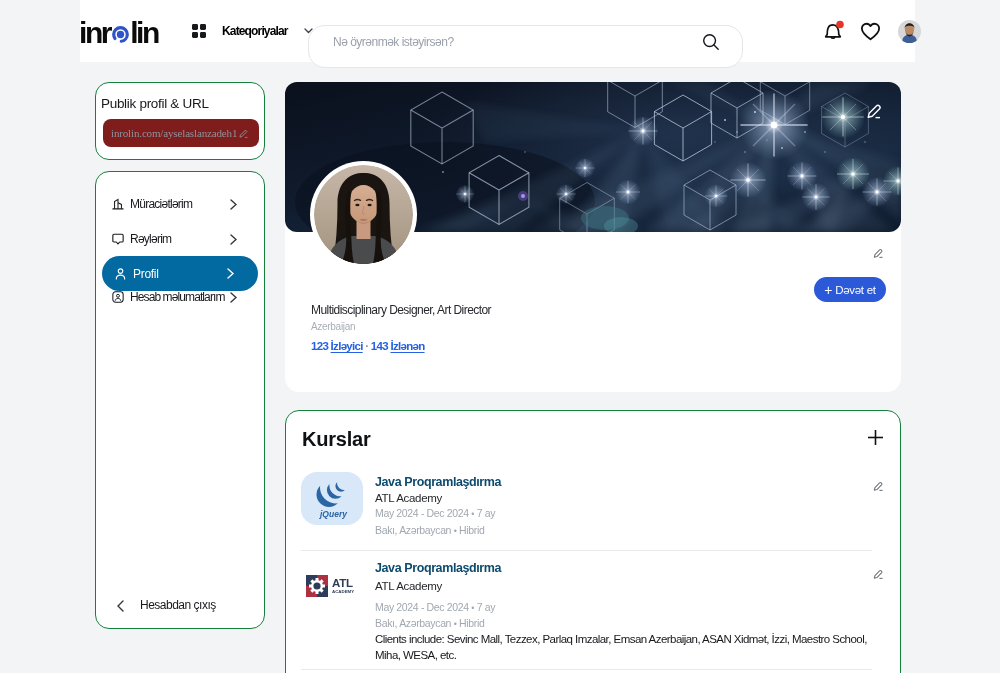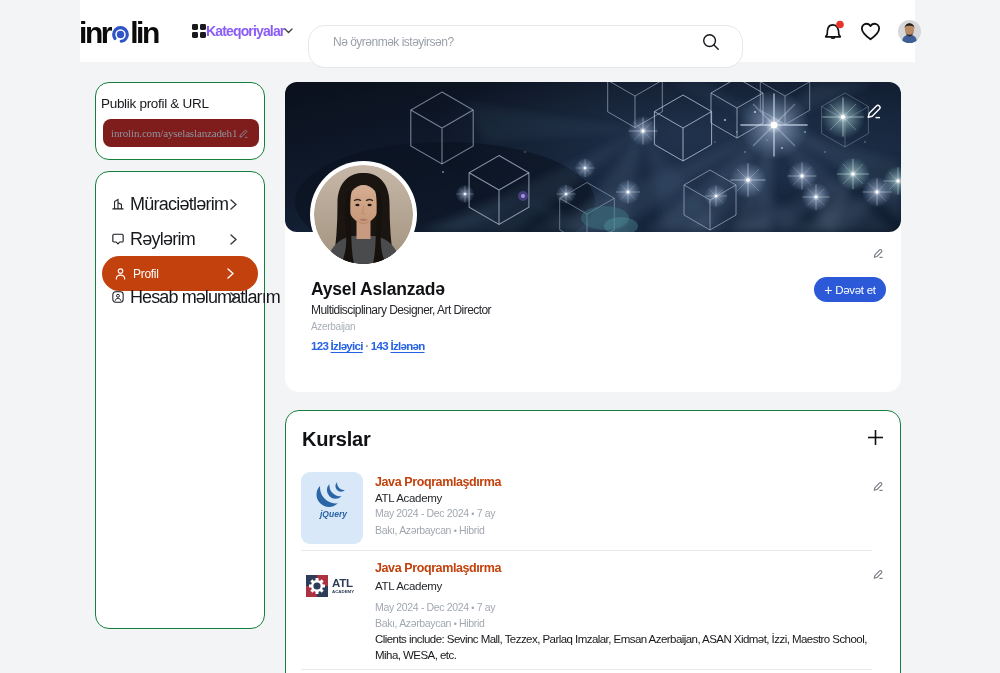--- a/index.html
+++ b/index.html
@@ -11,7 +11,7 @@
 .header { position:absolute; left:80px; top:0; width:835px; height:62px; background:#fff; }
 .logo { position:absolute; left:-1px; top:19px; font-size:30px; font-weight:bold; color:#0b0b0b; letter-spacing:-2.4px; line-height:28px; }
 .logo svg { vertical-align:-1px; margin:0 0 0 1px; }
-.cats { position:absolute; left:112px; top:0; height:62px; display:flex; align-items:center; gap:0; font-size:14px; font-weight:bold; letter-spacing:-0.85px; color:#8b5cf6; }
+.cats { position:absolute; left:112px; top:0; height:62px; display:flex; align-items:center; gap:16px; font-size:12px; font-weight:bold; letter-spacing:-0.85px; color:#000000; }
 .search { position:absolute; left:228px; top:17px; width:435px; height:43px; border:1px solid #e4e6ea; border-radius:17px; background:#fff;margin-top:8px; }
 .search .ph { position:absolute; left:24px; top:9px; font-size:12px; letter-spacing:-0.5px; color:#9aa1ab; }
 .search svg { position:absolute; right:22px; top:7px; }

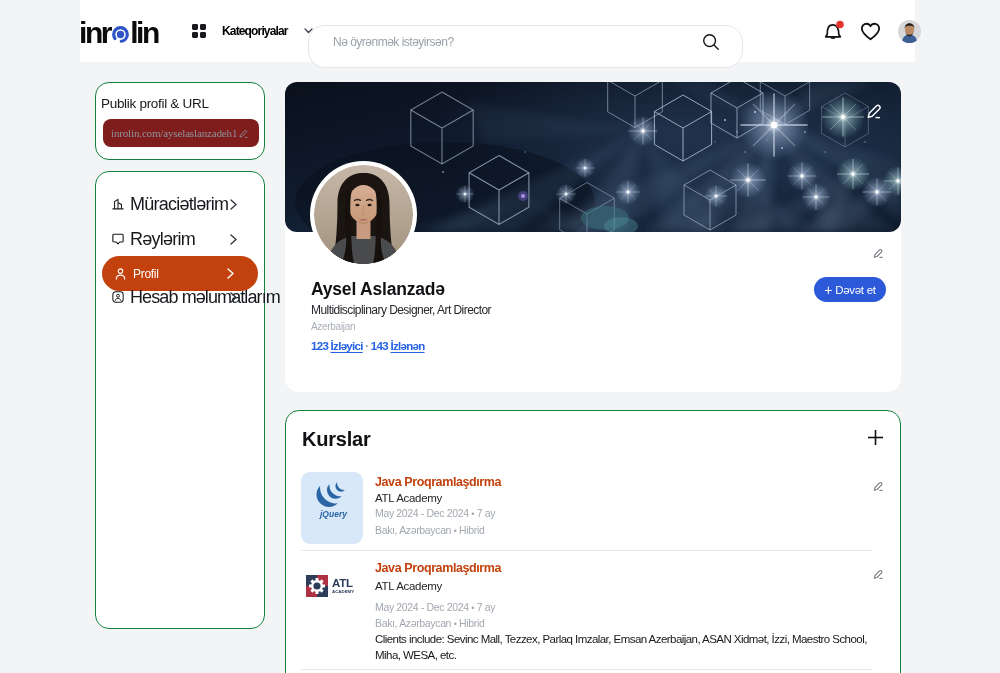--- a/index.html
+++ b/index.html
@@ -25,7 +25,7 @@
 .side2 { left:95px; top:171px; width:170px; height:458px; }
 .mi { position:absolute; left:0; width:170px; height:34px; display:flex; align-items:center; }
 .mi .ic { width:12px; margin-left:16px; display:flex; }
-.mi .tx { font-size:18px; color:#17191d; margin-left:6px; letter-spacing:-0.75px; white-space:nowrap; }
+.mi .tx { font-size:12px; color:#17191d; margin-left:6px; letter-spacing:-0.75px; white-space:nowrap; }
 .mi .ch { position:absolute; right:29px; display:flex; }
 .pill { position:absolute; left:6px; top:84px; width:156px; height:35px; background:#c2410c; border-radius:17.5px; display:flex; align-items:center; }
 .pill .ic { width:11px; margin-left:13px; display:flex; }

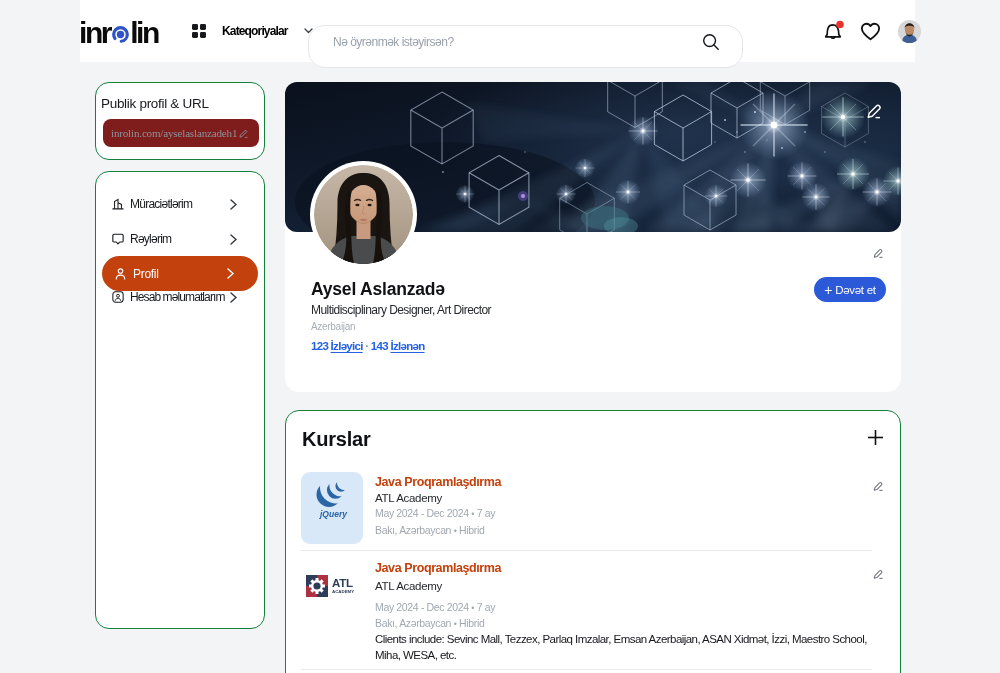--- a/index.html
+++ b/index.html
@@ -27,7 +27,7 @@
 .mi .ic { width:12px; margin-left:16px; display:flex; }
 .mi .tx { font-size:12px; color:#17191d; margin-left:6px; letter-spacing:-0.75px; white-space:nowrap; }
 .mi .ch { position:absolute; right:29px; display:flex; }
-.pill { position:absolute; left:6px; top:84px; width:156px; height:35px; background:#c2410c; border-radius:17.5px; display:flex; align-items:center; }
+.pill { position:absolute; left:6px; top:84px; width:156px; height:35px; background:#0369a1; border-radius:17.5px; display:flex; align-items:center; }
 .pill .ic { width:11px; margin-left:13px; display:flex; }
 .pill .tx { font-size:12px; color:#fff; margin-left:7px; letter-spacing:-0.3px; }
 .pill .ch { position:absolute; right:24px; display:flex; }

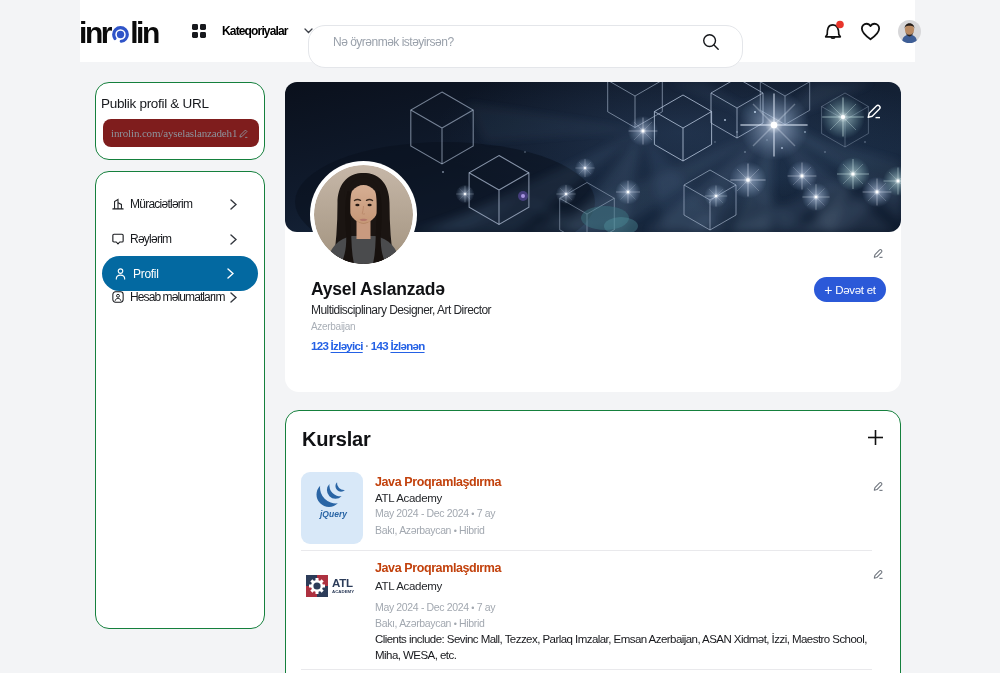--- a/index.html
+++ b/index.html
@@ -349,7 +349,6 @@
       </g>
     </svg>
   </div>
-  <div class="pname">Aysel Aslanzadə</div>
   <div class="psub">Multidisciplinary Designer, Art Director</div>
   <div class="ploc">Azerbaijan</div>
   <div class="plinks"><b>123</b> <u>İzləyici</u> <span style="color:#8a9099">·</span> <b>143</b> <u>İzlənən</u></div>

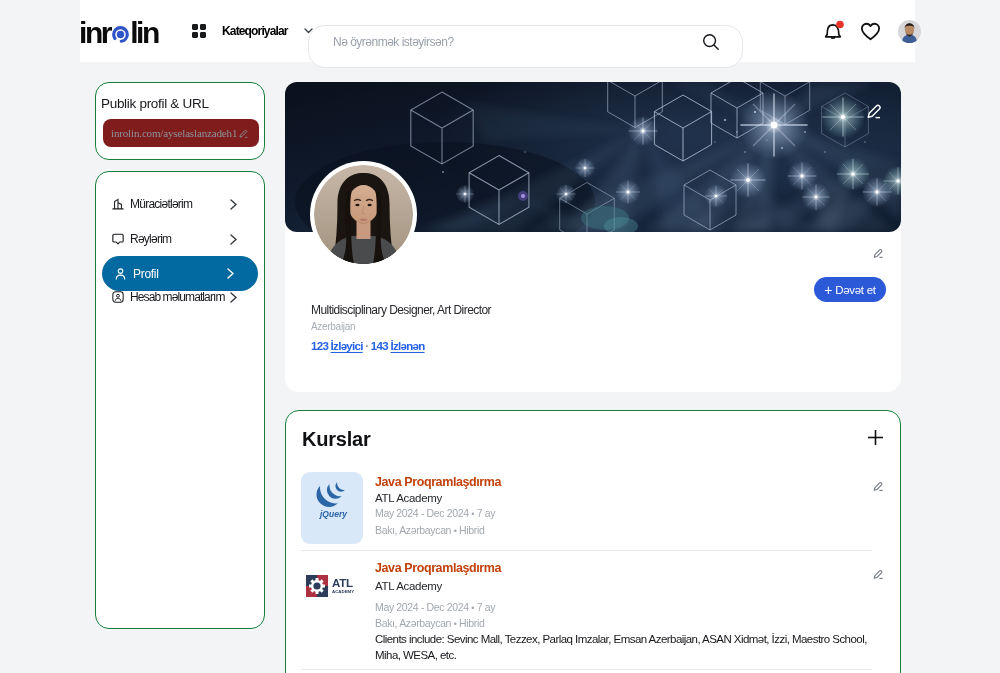--- a/index.html
+++ b/index.html
@@ -50,7 +50,7 @@
 .kcard { left:285px; top:410px; width:616px; height:400px; }
 .kh { position:absolute; left:16px; top:17px; font-size:20px; font-weight:bold; color:#101114; letter-spacing:-0.2px; }
 .krow .logo1 { position:absolute; left:15px; top:61px; width:62px; height:72px; background:#d8e8f8; border-radius:9px; }
-.kt { font-size:12.5px; font-weight:bold; color:#c2410c; letter-spacing:-0.4px;}
+.kt { font-size:12.5px; font-weight:bold; color:#0c4a6e; letter-spacing:-0.4px;}
 .ks { font-size:11.5px; color:#26282c; letter-spacing:-0.3px; }
 .kg { font-size:10.5px; color:#a2a8b0; letter-spacing:-0.35px; }
 .kdesc { font-size:11.5px; color:#17181c; line-height:15.5px; letter-spacing:-0.55px; white-space:nowrap; }

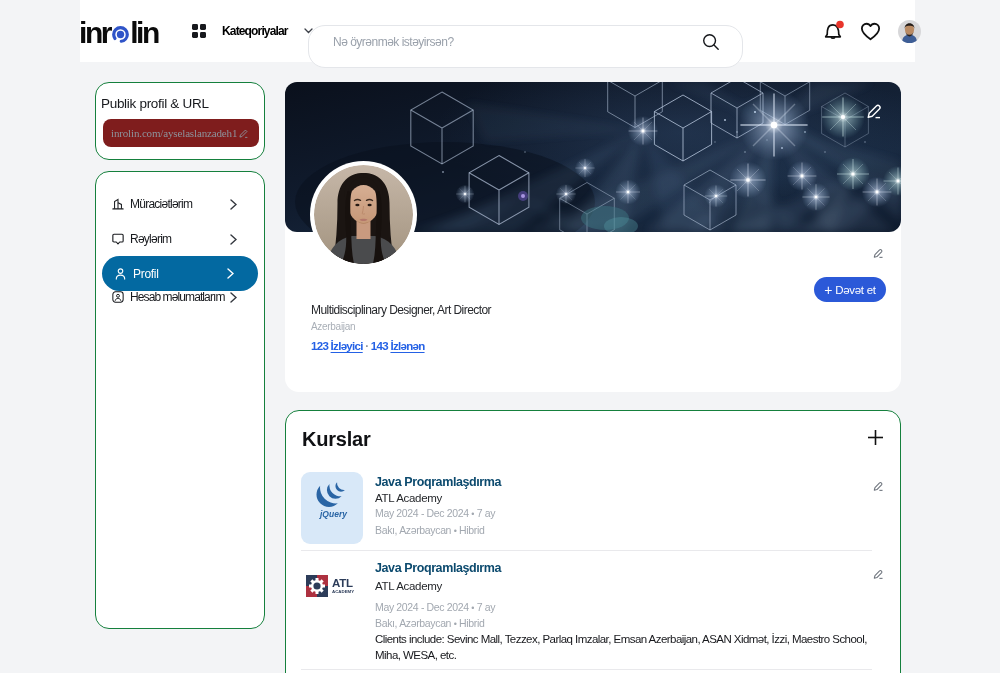--- a/index.html
+++ b/index.html
@@ -49,7 +49,7 @@
 
 .kcard { left:285px; top:410px; width:616px; height:400px; }
 .kh { position:absolute; left:16px; top:17px; font-size:20px; font-weight:bold; color:#101114; letter-spacing:-0.2px; }
-.krow .logo1 { position:absolute; left:15px; top:61px; width:62px; height:72px; background:#d8e8f8; border-radius:9px; }
+.krow .logo1 { position:absolute; left:15px; top:61px; width:62px; height:53px; background:#d8e8f8; border-radius:16px; }
 .kt { font-size:12.5px; font-weight:bold; color:#0c4a6e; letter-spacing:-0.4px;}
 .ks { font-size:11.5px; color:#26282c; letter-spacing:-0.3px; }
 .kg { font-size:10.5px; color:#a2a8b0; letter-spacing:-0.35px; }

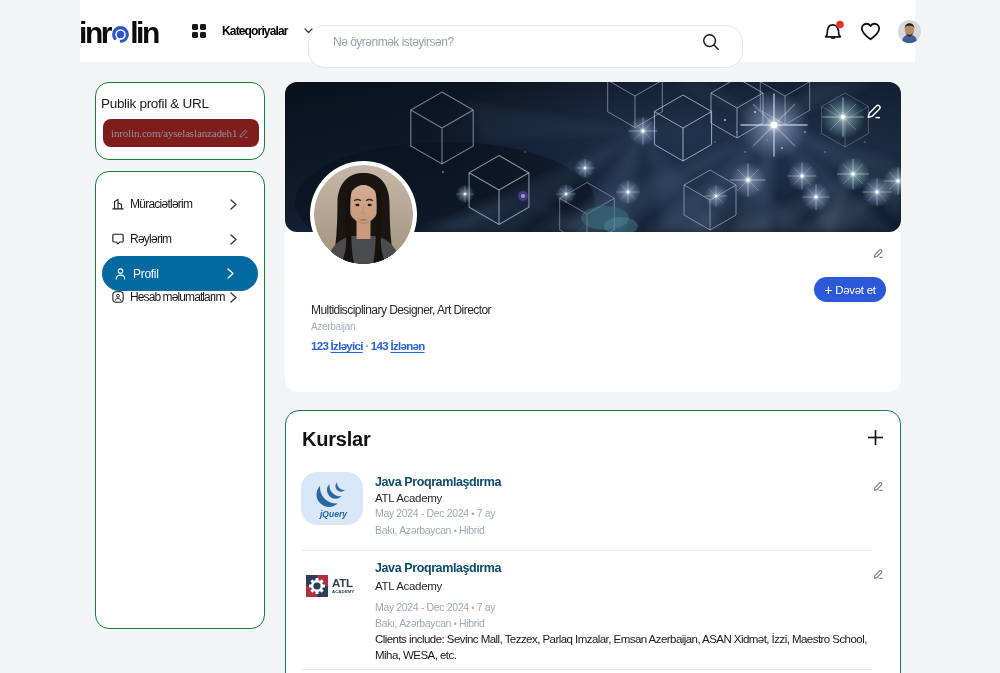--- a/index.html
+++ b/index.html
@@ -177,6 +177,12 @@
           <path d="M1 1 L6 5.5 L1 10" fill="none" stroke="#33373e" stroke-width="1.4" stroke-linecap="round"></path>
         </svg>
       </span>
+  </div>
+  <div class="logout">
+    <svg width="8" height="12" viewBox="0 0 8 12" style="position:absolute;left:20px;top:13px;">
+        <path d="M7 1 L2 6 L7 11" fill="none" stroke="#33373e" stroke-width="1.4" stroke-linecap="round"></path>
+      </svg>
+    <span class="tx">Hesabdan çıxış</span>
   </div>
 </div>
 

